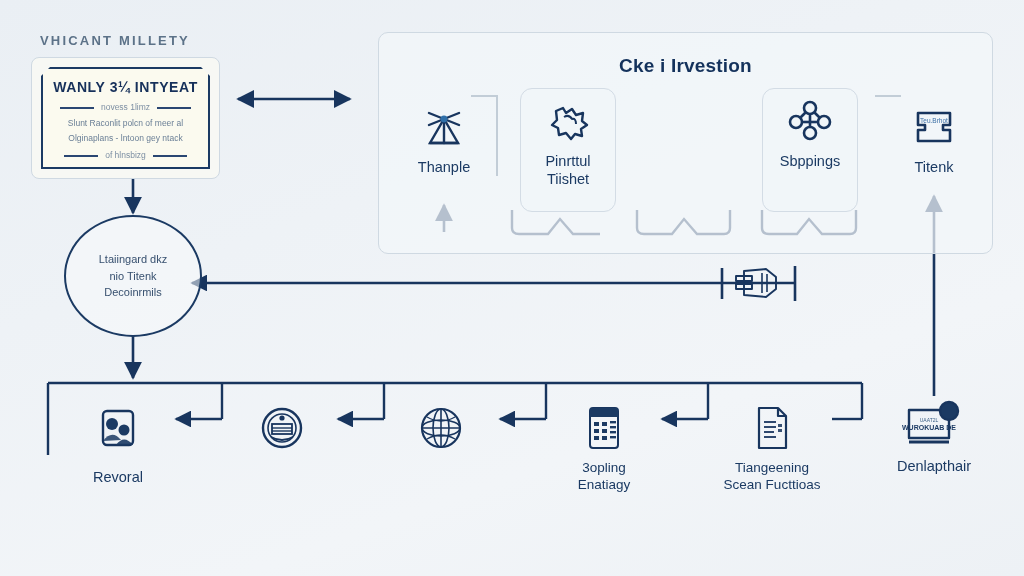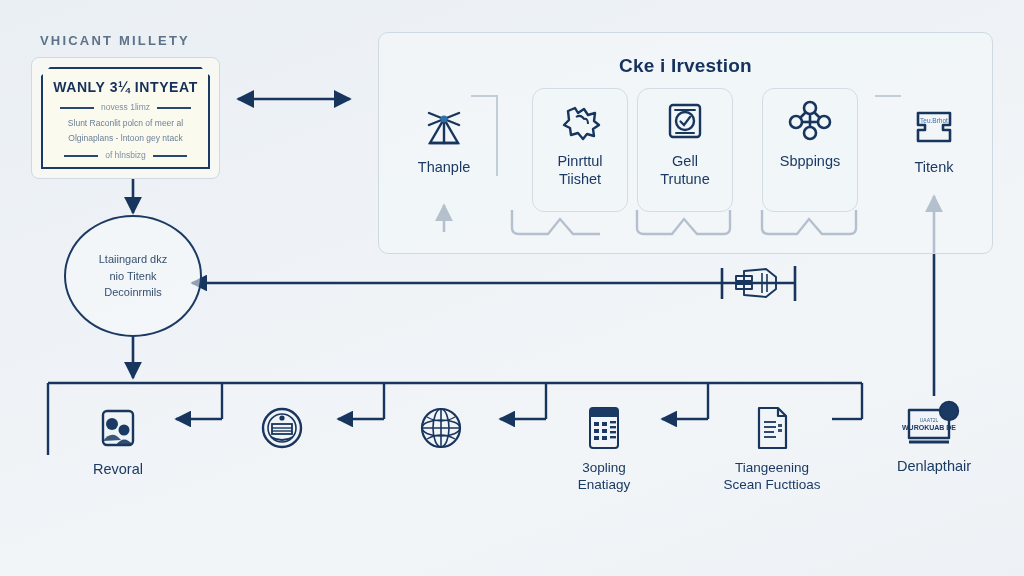--- a/index.html
+++ b/index.html
@@ -245,7 +245,7 @@
     <div class="cell-label">Thanple</div>
   </div>
 
-  <div class="cell cell-card" style="left:532px; top:88px; width:96px; height:124px;">
+  <div class="cell cell-card" style="left:520px; top:88px; width:96px; height:124px;">
     <span class="cell-icon">
       <svg width="48" height="48" viewBox="0 0 48 48" fill="none" stroke="#18355e" stroke-width="2.4" stroke-linejoin="round">
         <path d="M12 14 L19 11 L22 16 L28 12 L32 18 L39 16 L38 24 L43 28 L37 32 L38 39 L31 37 L27 42 L22 36 L15 38 L14 31 L8 28 L13 23 Z"></path>

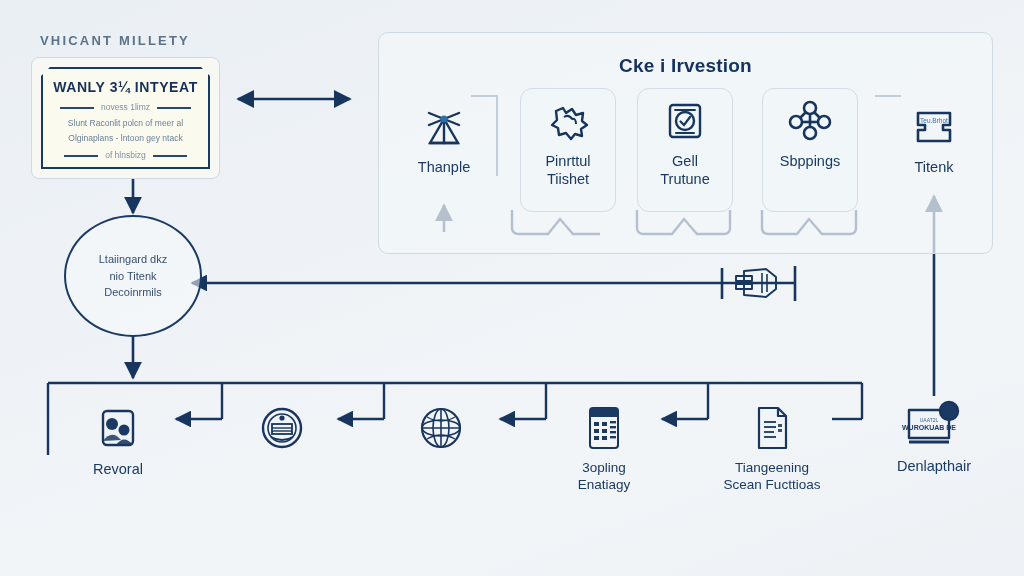--- a/index.html
+++ b/index.html
@@ -256,19 +256,6 @@
 Tiishet</div>
   </div>
 
-  <div class="cell cell-card" style="left:637px; top:88px; width:96px; height:124px;">
-    <span class="cell-icon">
-      <svg width="48" height="48" viewBox="0 0 48 48" fill="none" stroke="#18355e" stroke-width="2.4" stroke-linecap="round">
-        <rect x="9" y="8" width="30" height="32" rx="3"></rect>
-        <path d="M14 13 L34 13" stroke-width="1.8"></path>
-        <circle cx="24" cy="24" r="9"></circle>
-        <path d="M19.5 24.5 L23 28 L29 20" stroke-width="2.2"></path>
-        <line x1="15" y1="36" x2="33" y2="36" stroke-width="2"></line>
-      </svg>
-    </span>
-    <div class="cell-label">Gell
-Trutune</div>
-  </div>
 
   <div class="cell cell-card" style="left:762px; top:88px; width:96px; height:124px;">
     <span class="cell-icon">

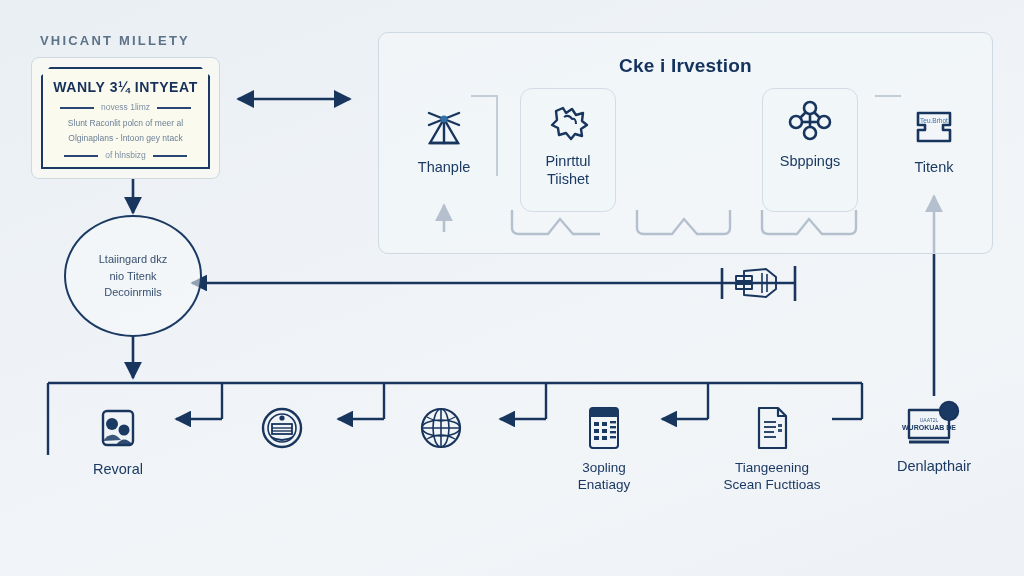--- a/index.html
+++ b/index.html
@@ -296,7 +296,7 @@
   </div>
 
 
-  <div class="cell" style="left:68px; top:403px; width:100px;">
+  <div class="cell" style="left:68px; top:403px; width:100px;gap:8px;">
     <span class="cell-icon" style="margin-top:0;">
       <svg width="50" height="50" viewBox="0 0 50 50" fill="none" stroke="#18355e" stroke-width="2.4" stroke-linejoin="round">
         <rect x="10" y="8" width="30" height="34" rx="4"></rect>

